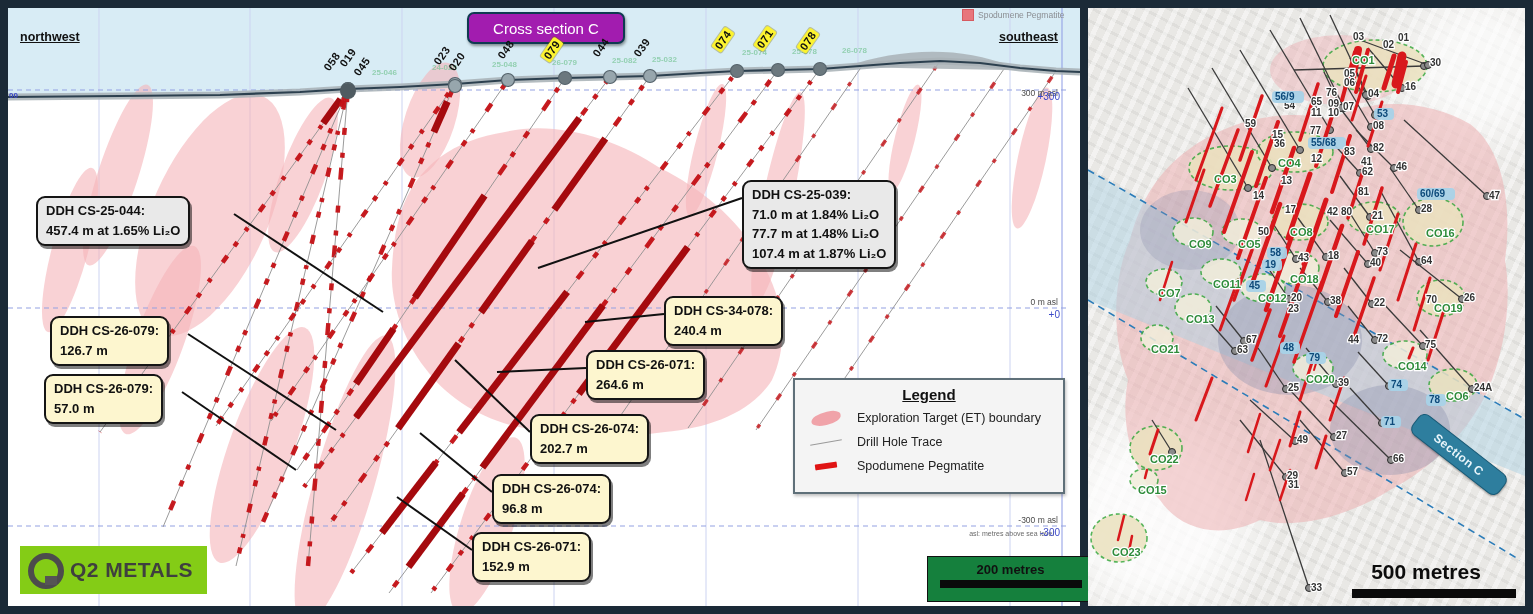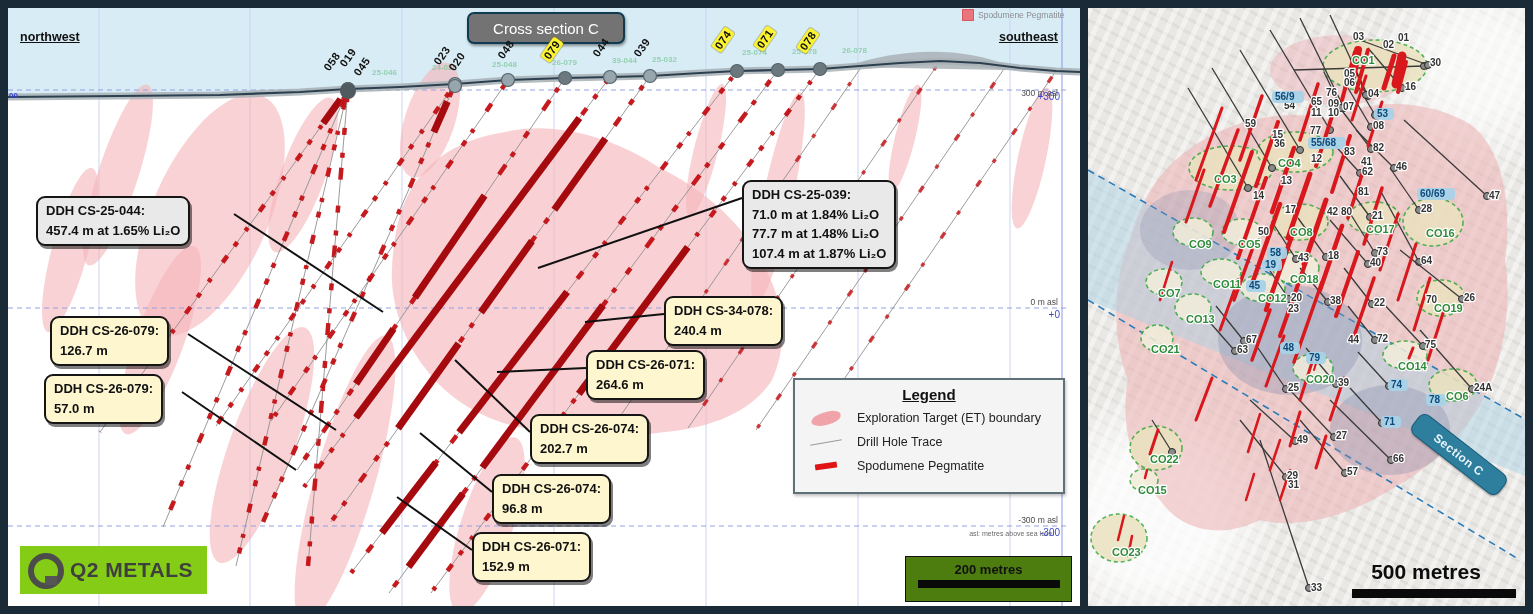--- a/index.html
+++ b/index.html
@@ -13,7 +13,7 @@
       repeating-linear-gradient(115deg, rgba(255,255,255,.45) 0 5px, rgba(0,0,0,0) 5px 13px),
       repeating-linear-gradient(28deg, rgba(0,0,0,.045) 0 3px, rgba(0,0,0,0) 3px 12px);}
   svg{position:absolute;left:0;top:0;}
-  .title-pill{position:absolute;left:467px;top:12px;width:154px;height:28px;background:#737373;border:2px solid #0f3a51;border-radius:7px;color:#fff;font-size:15px;display:flex;align-items:center;justify-content:center;box-shadow:1px 2px 3px rgba(0,0,0,.4);}
+  .title-pill{position:absolute;left:467px;top:12px;width:154px;height:28px;background:#a21caf;border:2px solid #0f3a51;border-radius:7px;color:#fff;font-size:15px;display:flex;align-items:center;justify-content:center;box-shadow:1px 2px 3px rgba(0,0,0,.4);}
   .dir-label{position:absolute;top:30px;font-size:12.5px;font-weight:bold;color:#111;text-decoration:underline;}
   .mini-legend{position:absolute;left:962px;top:9px;display:flex;align-items:center;gap:4px;}
   .mini-legend .sw{width:10px;height:10px;background:#e8767c;border:1px solid #d65a60;}

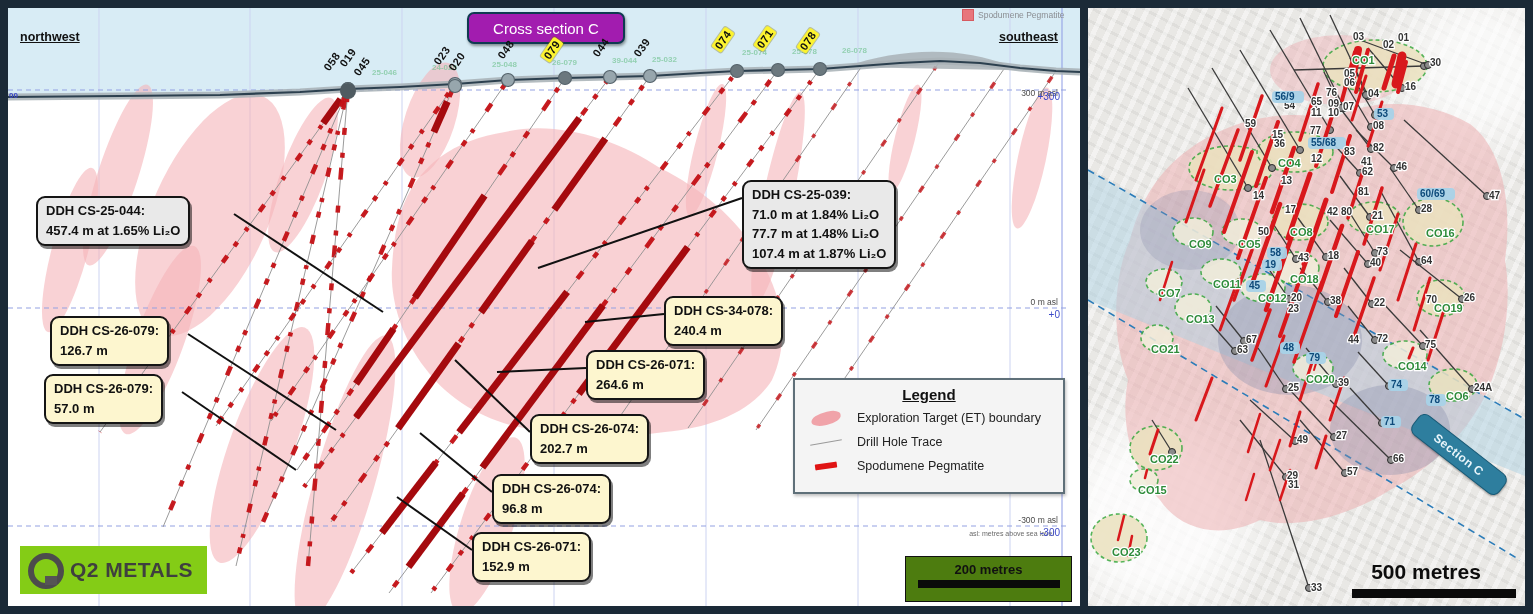--- a/index.html
+++ b/index.html
@@ -173,7 +173,7 @@
       <div class="ghost-label" style="left:432px;top:63px;">24-028</div>
       <div class="ghost-label" style="left:492px;top:60px;">25-048</div>
       <div class="ghost-label" style="left:552px;top:58px;">26-079</div>
-      <div class="ghost-label" style="left:612px;top:56px;">39-044</div>
+      <div class="ghost-label" style="left:612px;top:56px;">25-082</div>
       <div class="ghost-label" style="left:652px;top:55px;">25-032</div>
       <div class="ghost-label" style="left:742px;top:48px;">25-074</div>
       <div class="ghost-label" style="left:792px;top:47px;">25-078</div>

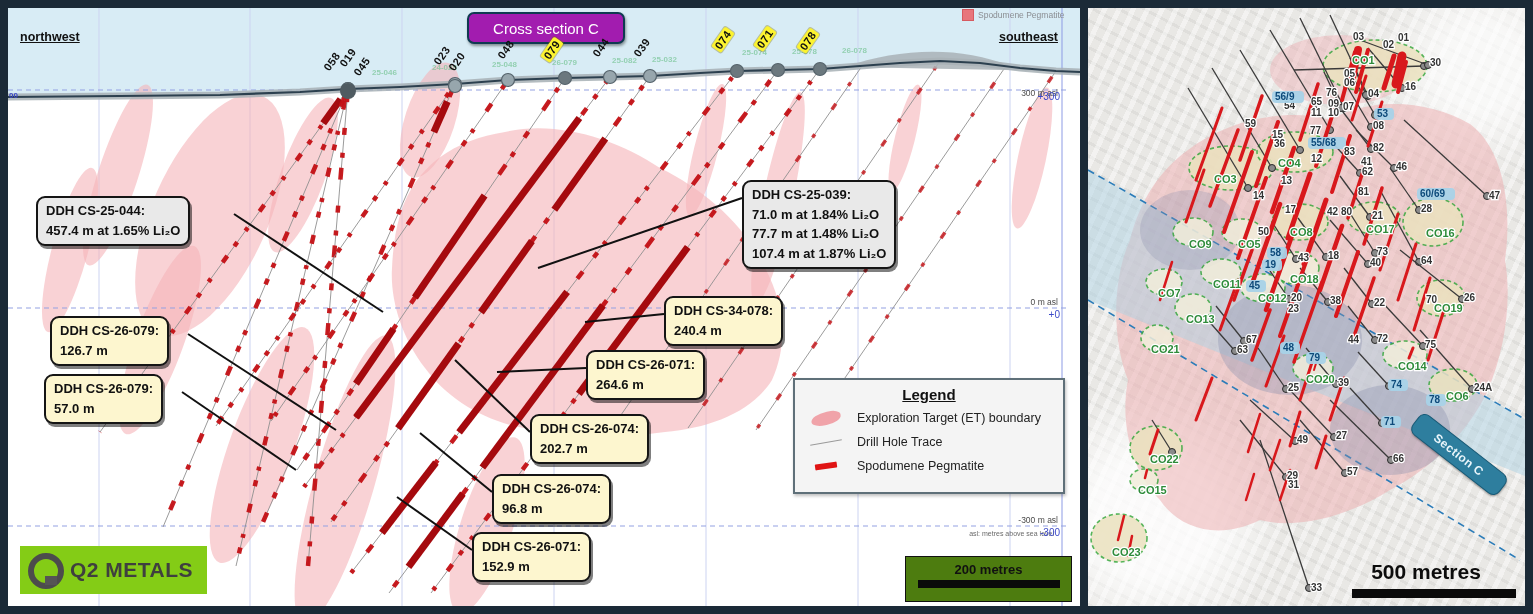--- a/index.html
+++ b/index.html
@@ -36,7 +36,7 @@
   .sw-blob{width:30px;height:13px;background:#f0a3a9;border-radius:60% 40% 55% 45%;transform:rotate(-12deg);}
   .sw-line{width:32px;height:0;border-top:1.5px solid #9a9a9a;transform:rotate(-10deg);}
   .sw-dash{width:22px;height:6px;background:#e01414;transform:rotate(-8deg);border-radius:1px;}
-  .scalebar{position:absolute;left:905px;top:556px;width:165px;height:44px;background:#4d7c0f;border:1.5px solid #111;}
+  .scalebar{position:absolute;left:927px;top:556px;width:165px;height:44px;background:#15803d;border:1.5px solid #111;}
   .scalebar .lbl{text-align:center;font-size:13px;font-weight:bold;margin-top:5px;color:#111;}
   .scalebar .bar{margin:3px auto 0 auto;width:142px;height:8px;background:#0a0a0a;}
   .logo{position:absolute;left:20px;top:546px;height:48px;display:flex;align-items:center;background:#84cc16;padding:0 14px 0 8px;}

